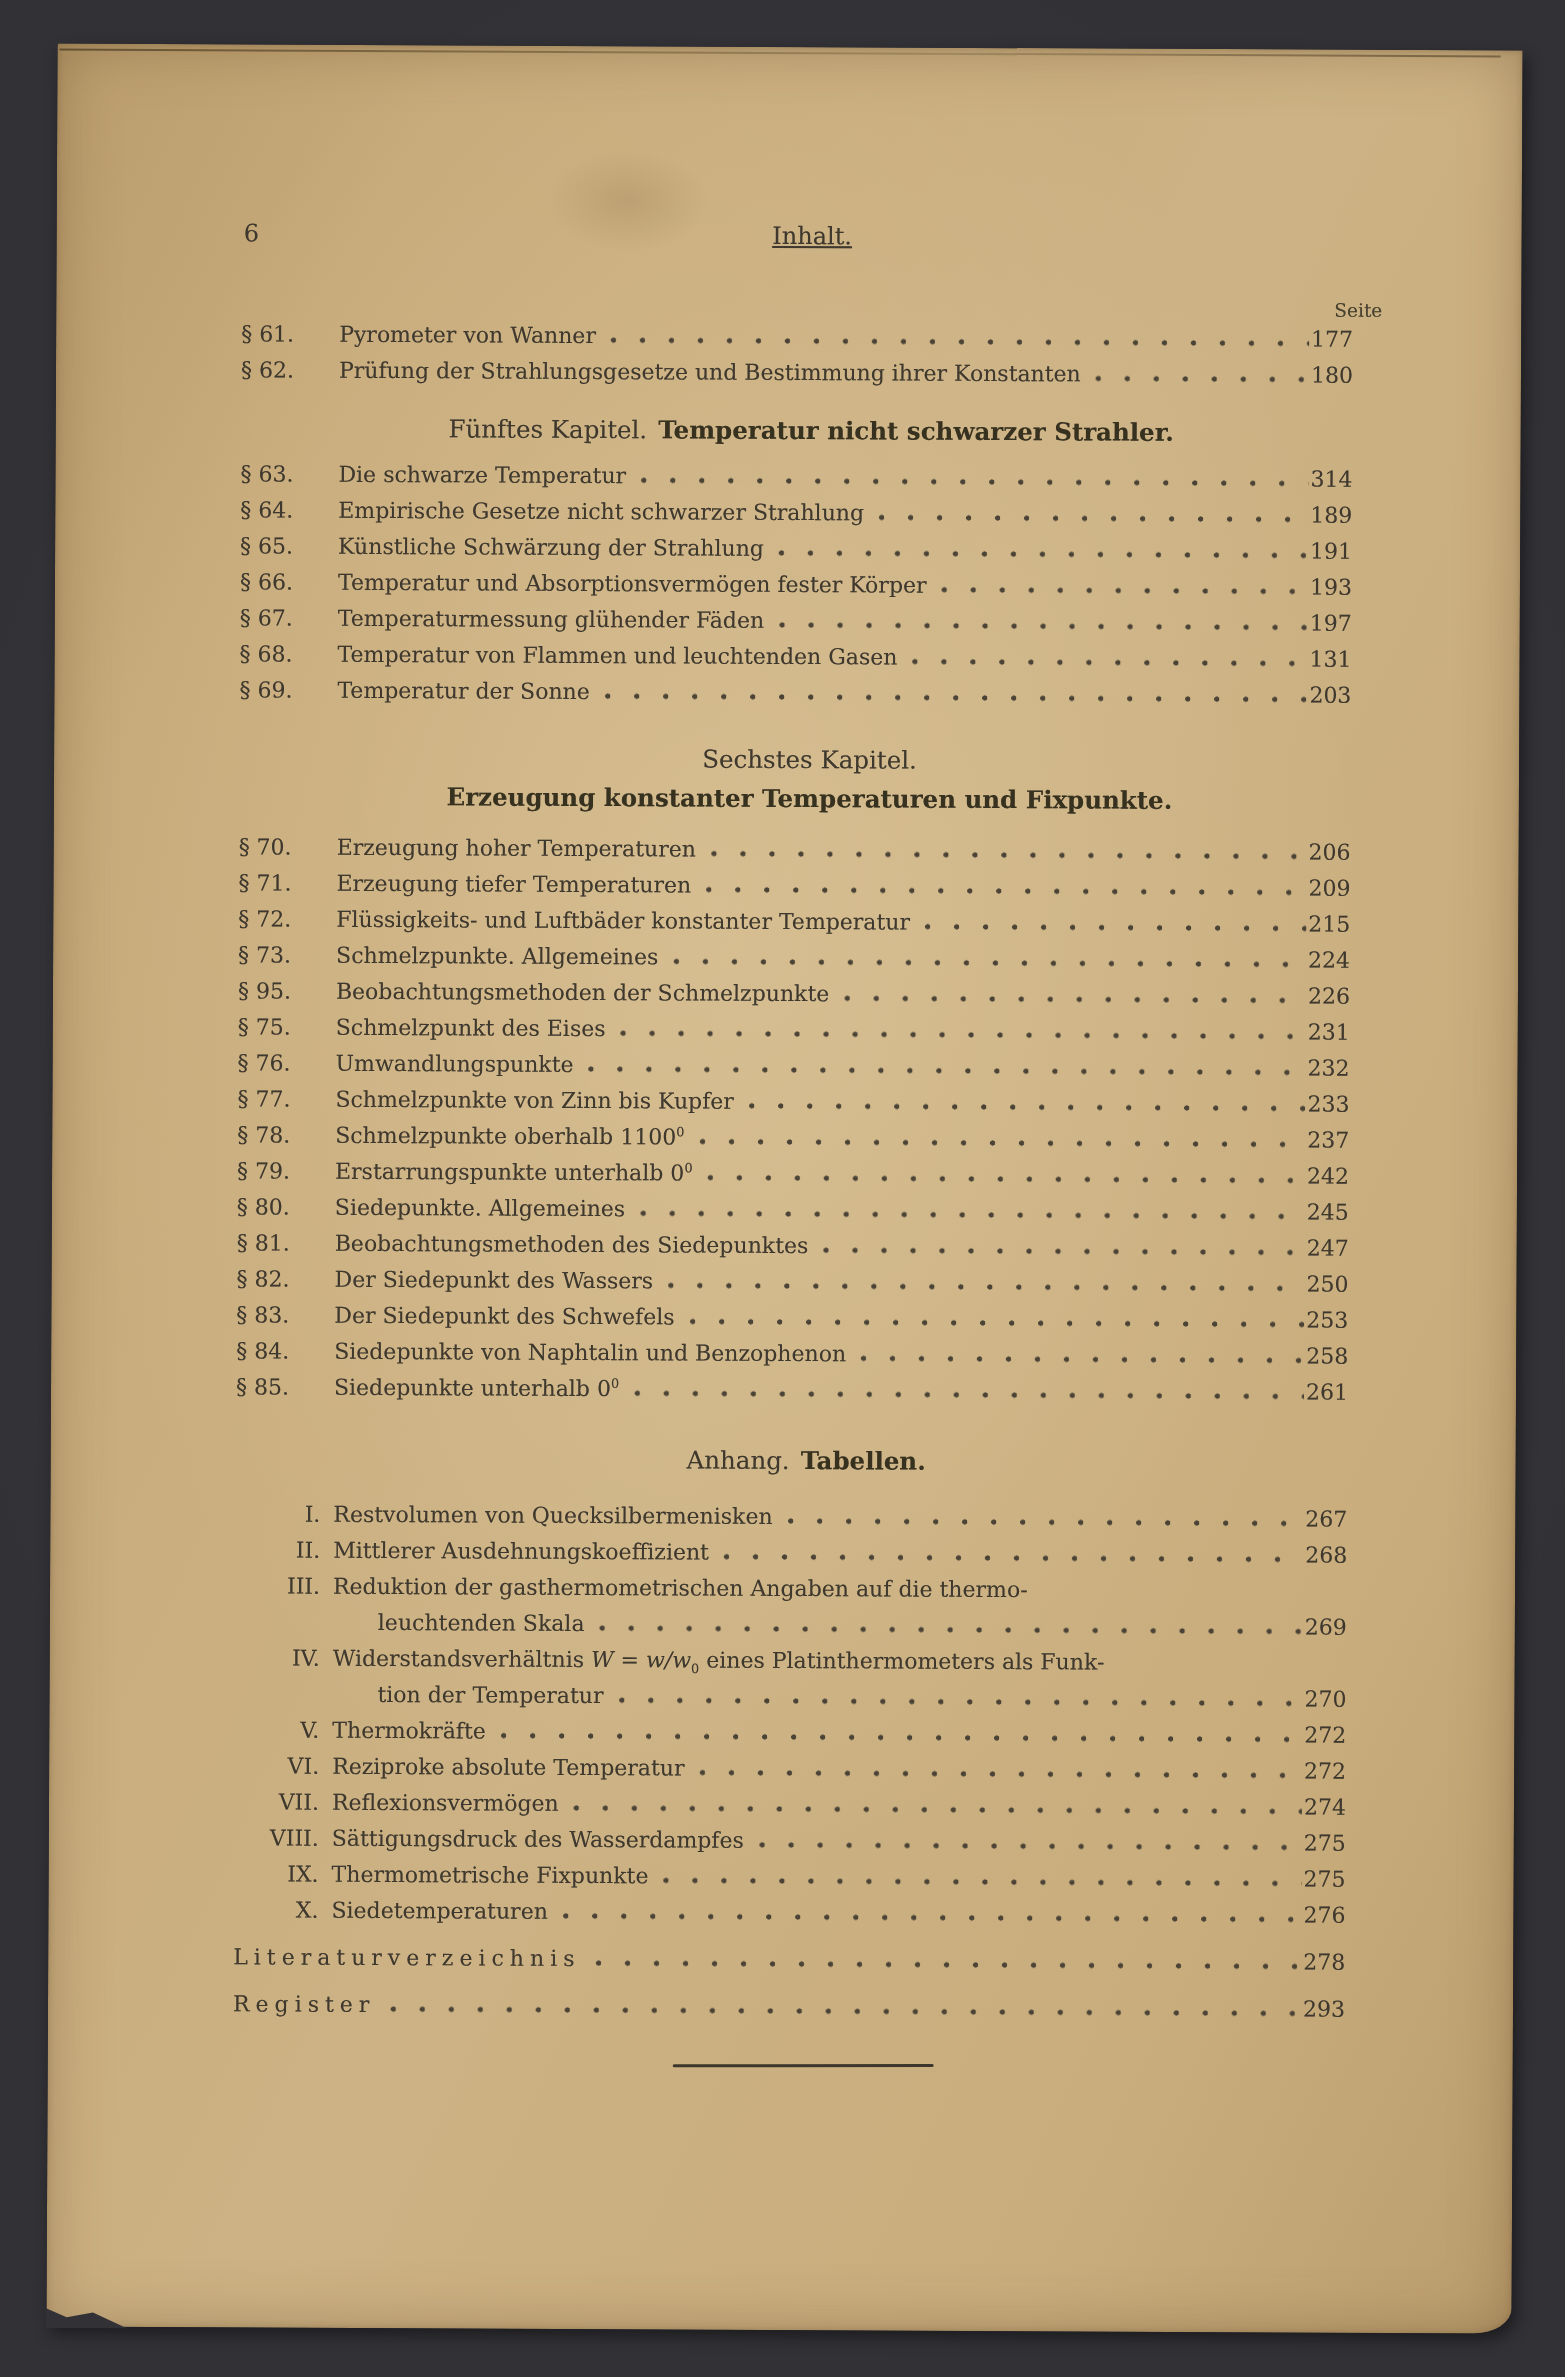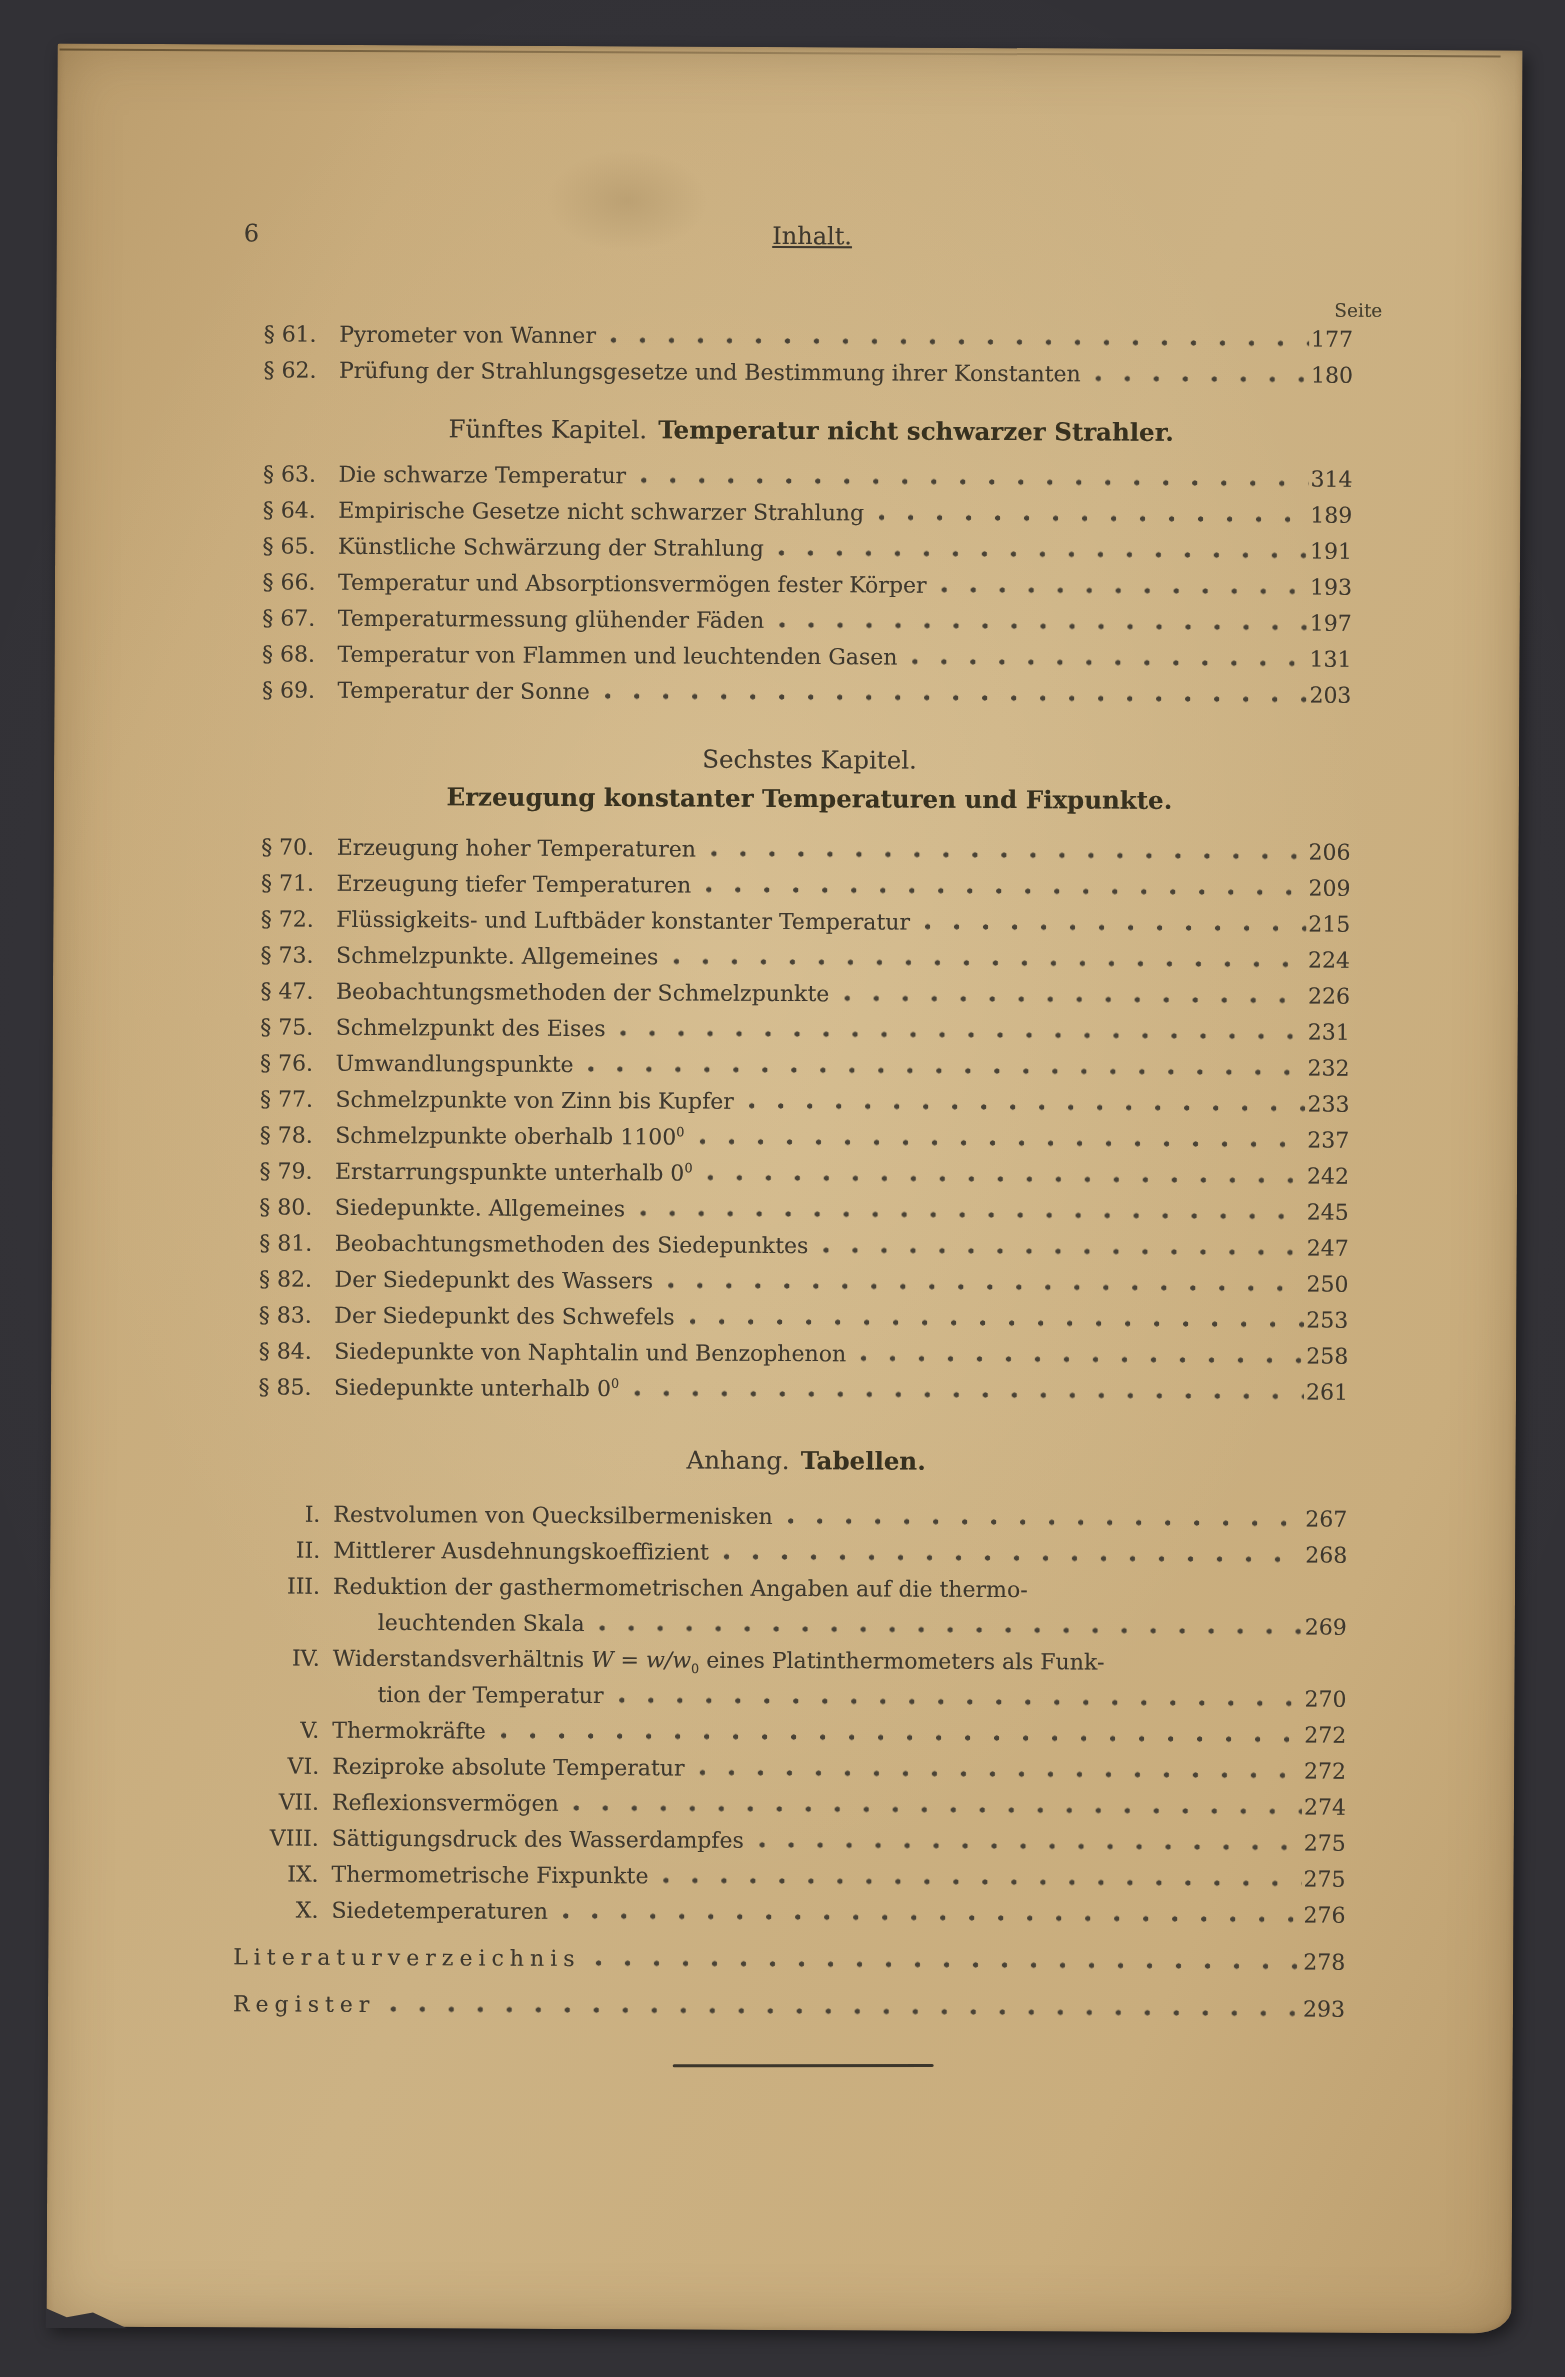--- a/index.html
+++ b/index.html
@@ -48,7 +48,7 @@
   .ptitle { position:absolute; left:50%; transform:translateX(-50%);text-decoration:underline; }
   .seite { text-align:right; font-size:18.5px; line-height:22px; margin-top:43px; color:#46402f; }
   .row { display:flex; align-items:baseline; font-size:22px; line-height:36px; }
-  .num { width:98px; flex:none;text-align:center; }
+  .num { width:98px; flex:none; }
   .num.roman { text-align:right; padding-right:13px; box-sizing:border-box; }
   .lbl { flex:none; white-space:nowrap; }
   .lbl.spaced { letter-spacing:6px; }

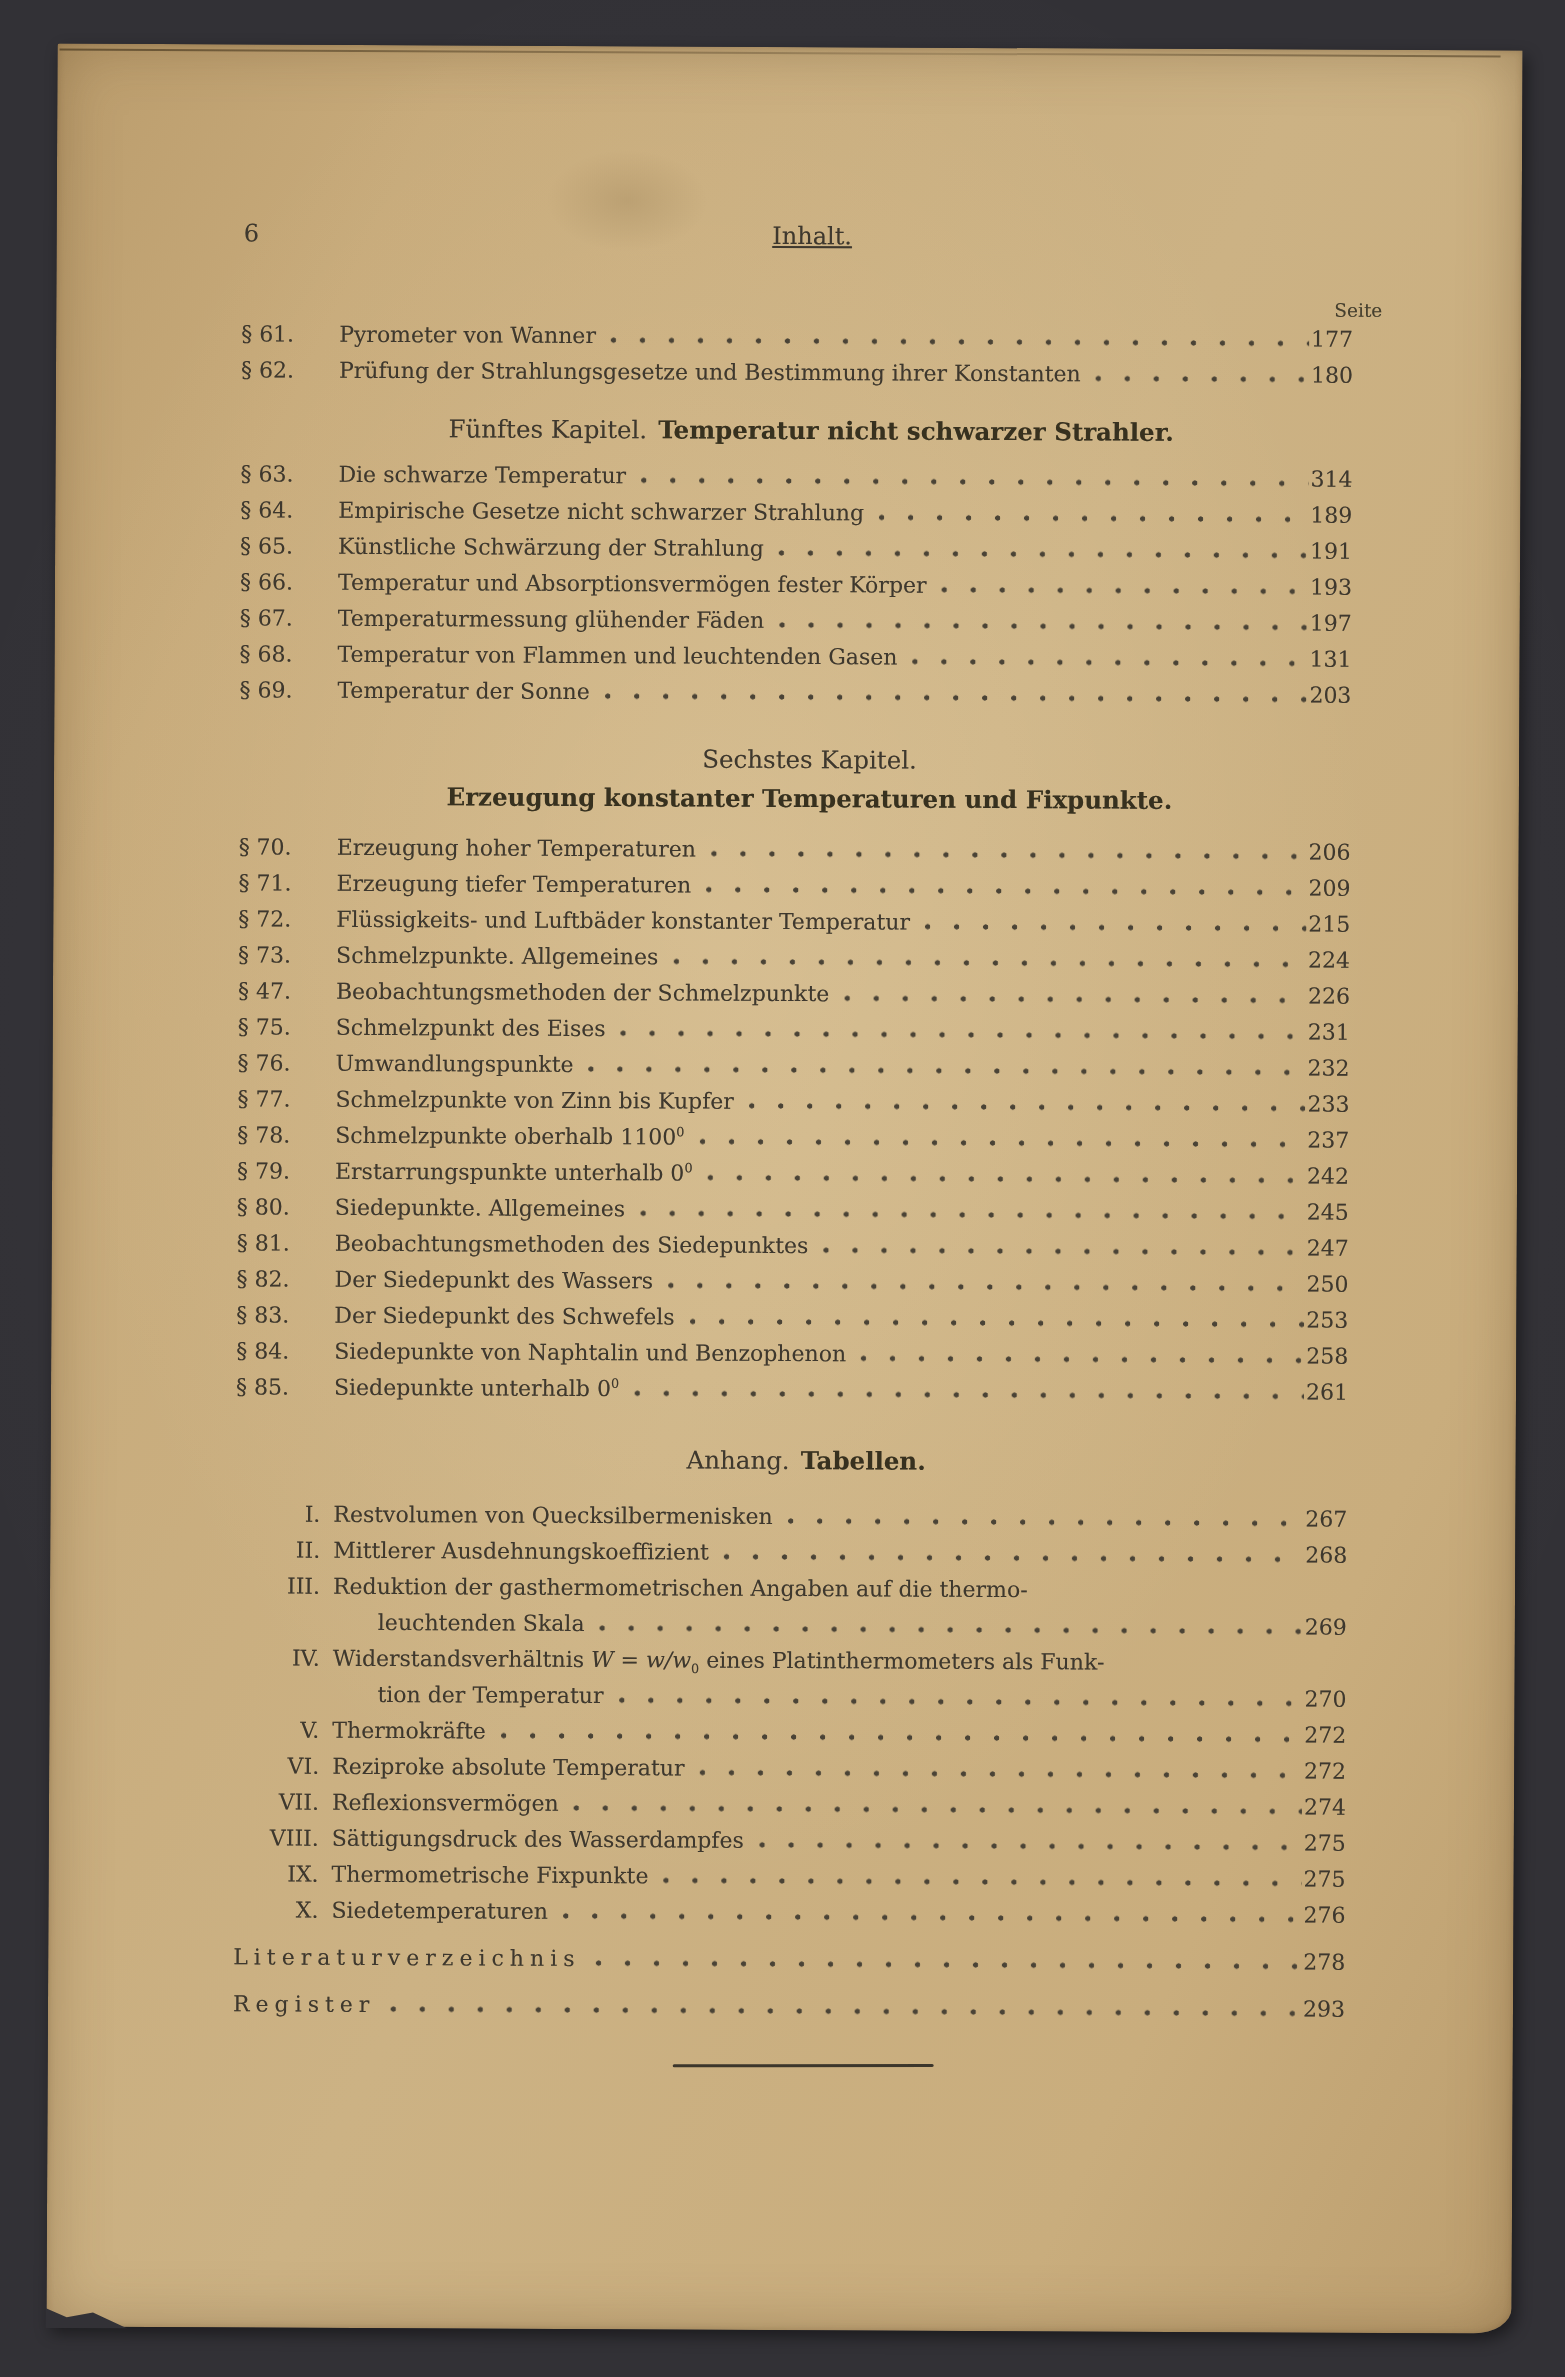--- a/index.html
+++ b/index.html
@@ -168,7 +168,7 @@
           <span class="pg">224</span>
         </div>
         <div class="row">
-          <div class="num">§ 47.</div>
+          <div class="num">§ 95.</div>
           <span class="lbl">Beobachtungsmethoden der Schmelzpunkte</span>
           <div class="leader"></div>
           <span class="pg">226</span>

